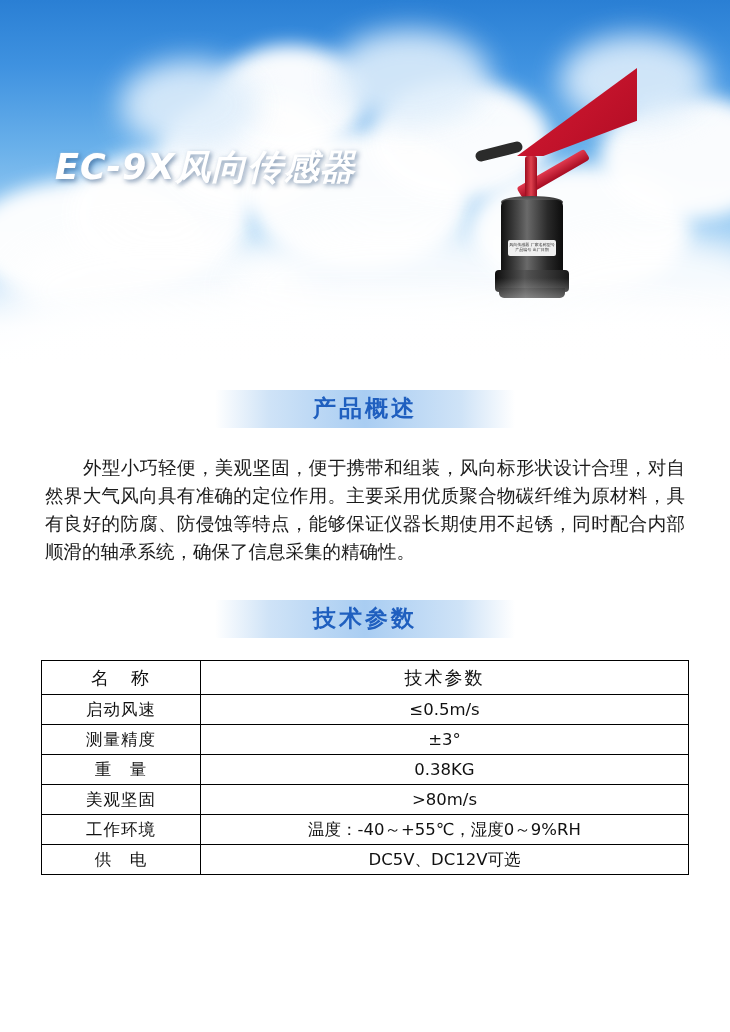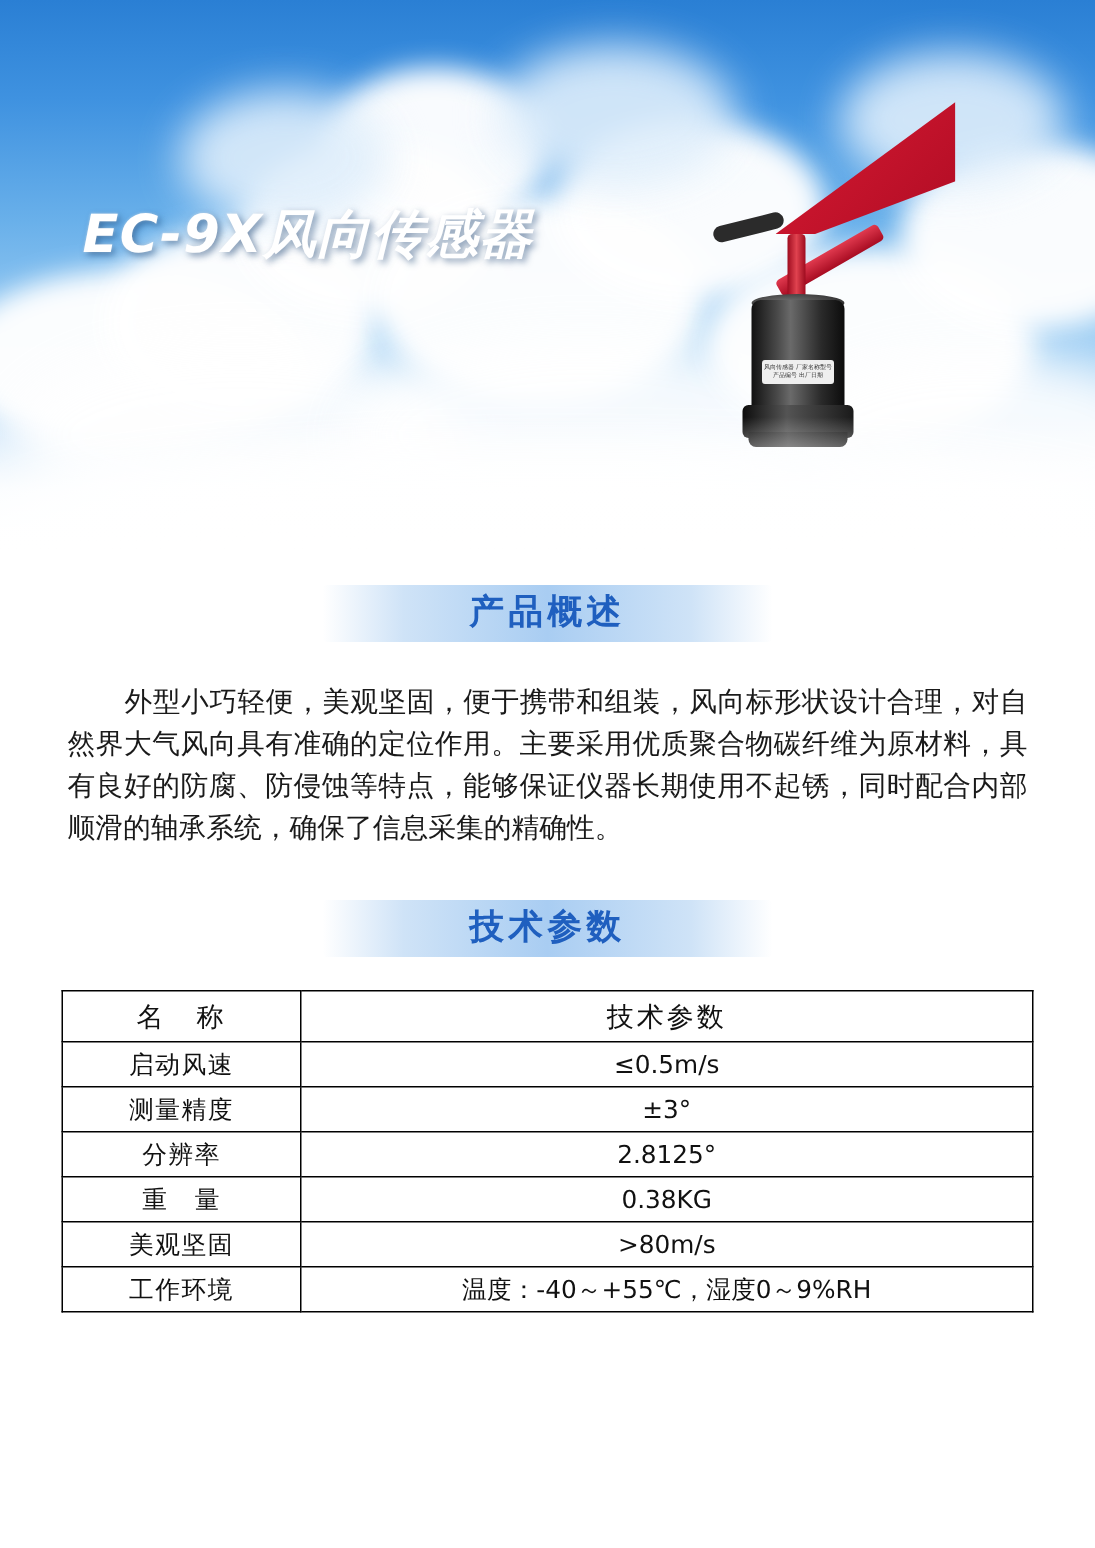--- a/index.html
+++ b/index.html
@@ -43,7 +43,7 @@
   .hero-title {
     position: absolute;
     left: 55px;
-    top: 133px;
+    top: 144px;
     font-size: 35px;
     font-weight: bold;
     font-style: italic;

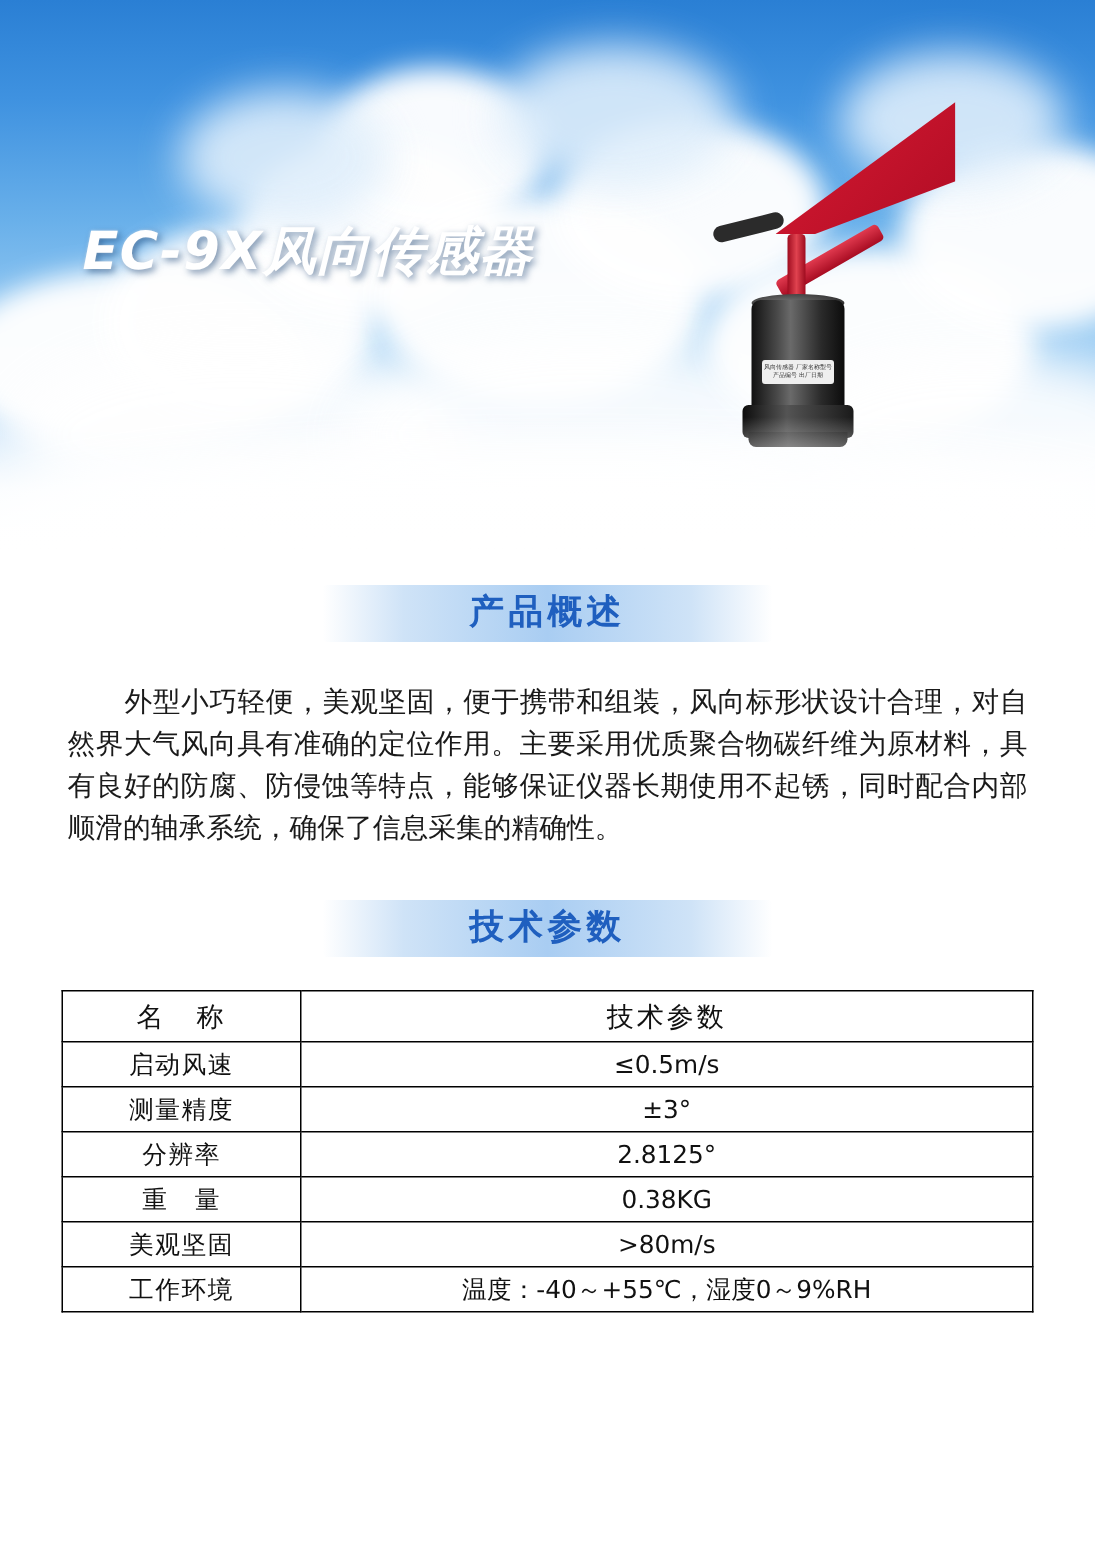--- a/index.html
+++ b/index.html
@@ -258,10 +258,6 @@
           <td class="val">±3°</td>
         </tr>
         <tr>
-          <td class="name">分辨率</td>
-          <td class="val">2.8125°</td>
-        </tr>
-        <tr>
           <td class="name">重　量</td>
           <td class="val">0.38KG</td>
         </tr>

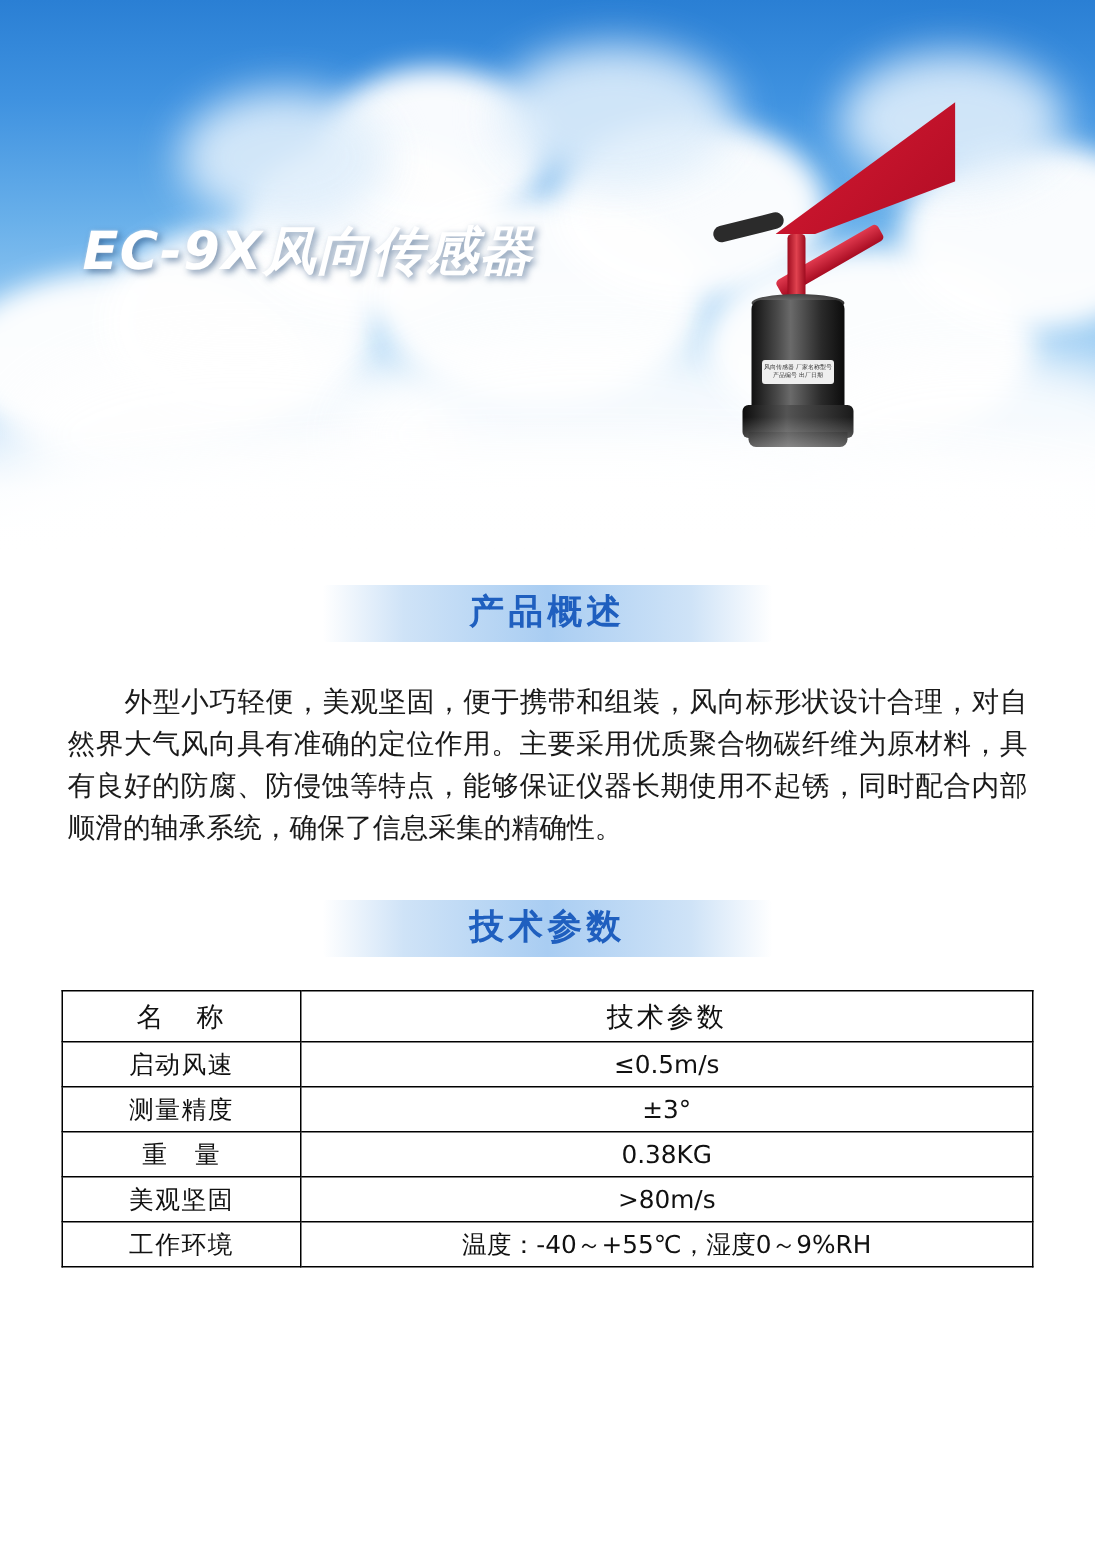--- a/index.html
+++ b/index.html
@@ -269,6 +269,10 @@
           <td class="name">工作环境</td>
           <td class="val">温度：-40～+55℃，湿度0～9%RH</td>
         </tr>
+        <tr>
+          <td class="name">供　电</td>
+          <td class="val">DC5V、DC12V可选</td>
+        </tr>
       </tbody>
   </table>
 </div>

